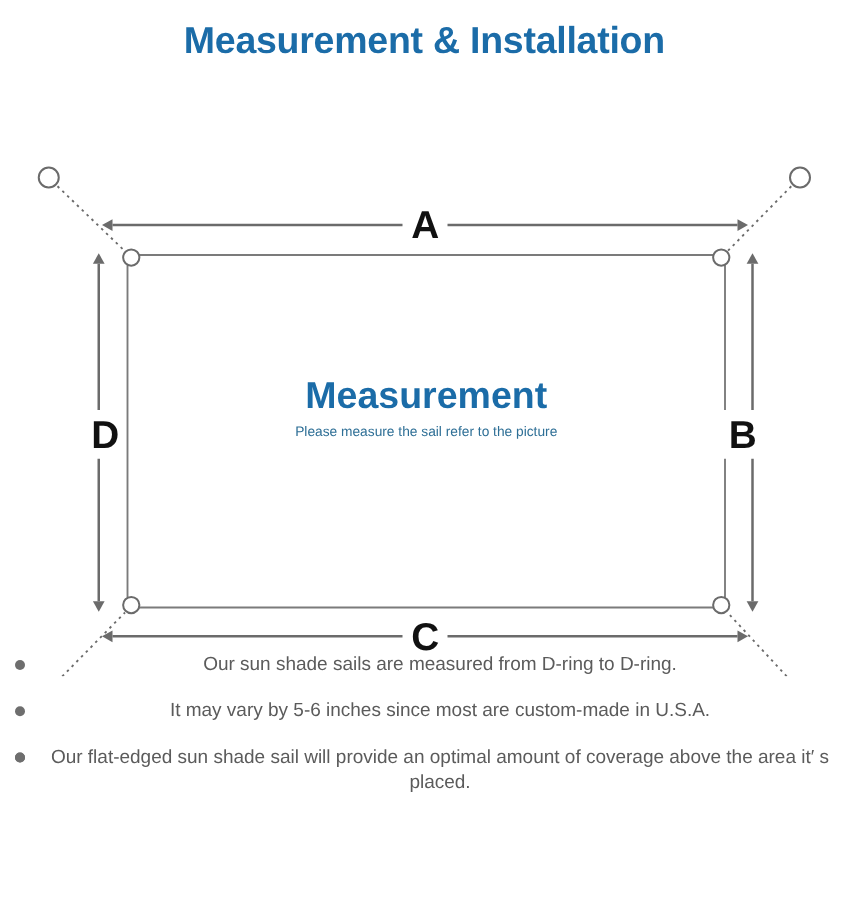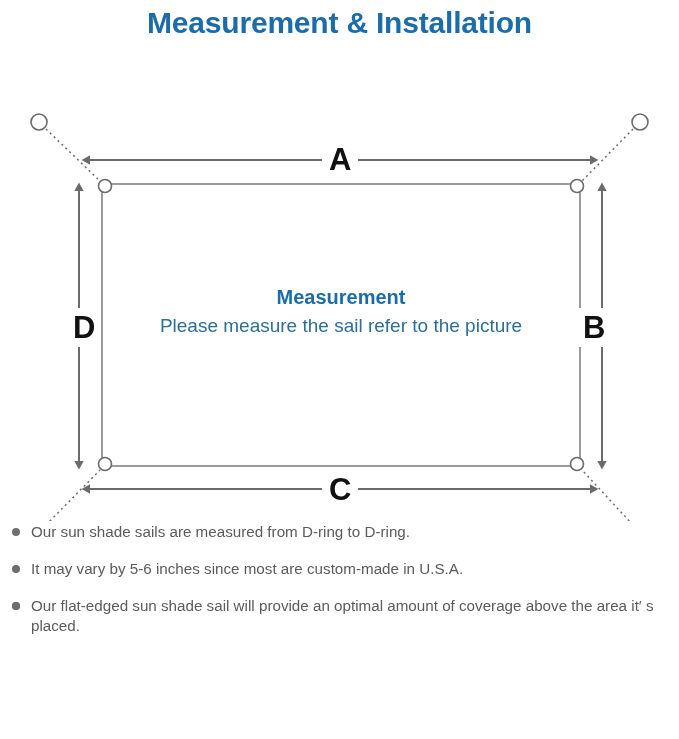--- a/index.html
+++ b/index.html
@@ -23,7 +23,7 @@
     font-size: 30px;
     font-weight: bold;
     letter-spacing: -0.2px;
-    margin: 3px;
+    margin: 13px;
     padding: 2px 0 0 0;
     line-height: 36px;
     height: 40px;

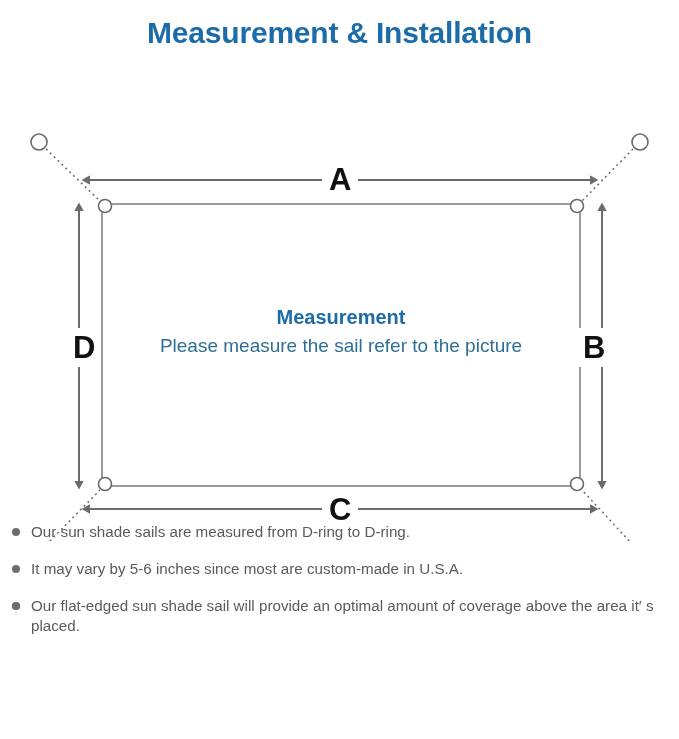--- a/index.html
+++ b/index.html
@@ -68,7 +68,7 @@
   }
   .sail-center-title {
     color: #1b6ca8;
-    font-size: 20px;
+    font-size: 30px;
     font-weight: bold;
     line-height: 30px;
   }

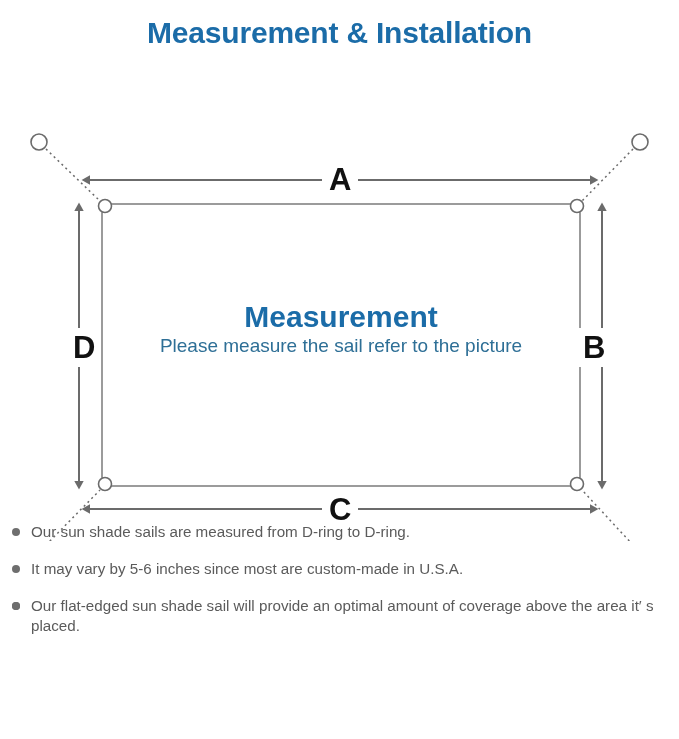--- a/index.html
+++ b/index.html
@@ -74,7 +74,7 @@
   }
   .sail-center-sub {
     color: #2e6f96;
-    font-size: 19px;
+    font-size: 11px;
     line-height: 22px;
     margin-top: 3px;
   }

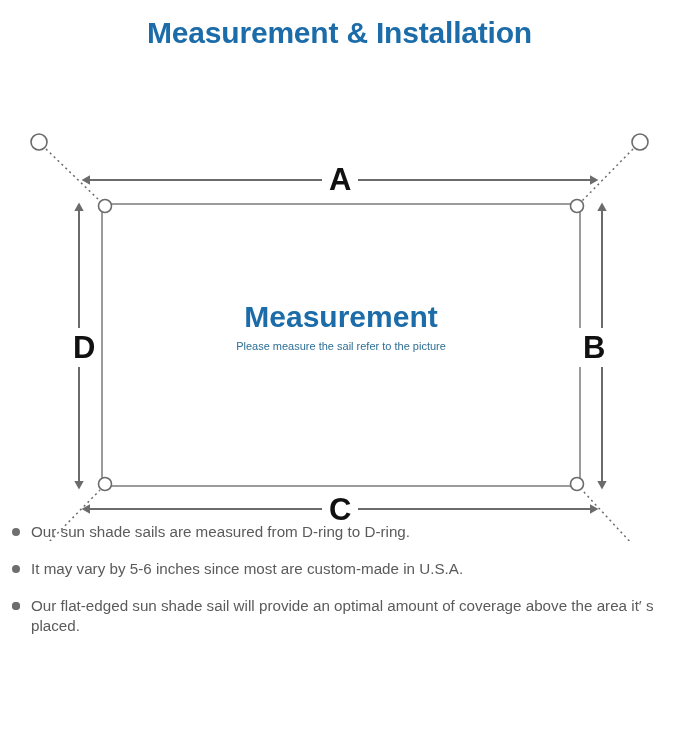--- a/index.html
+++ b/index.html
@@ -96,6 +96,7 @@
     font-size: 15.2px;
     line-height: 20px;
     color: #5b5b5b;
+    text-align: center;
   }
   .note-bullet {
     position: absolute;

